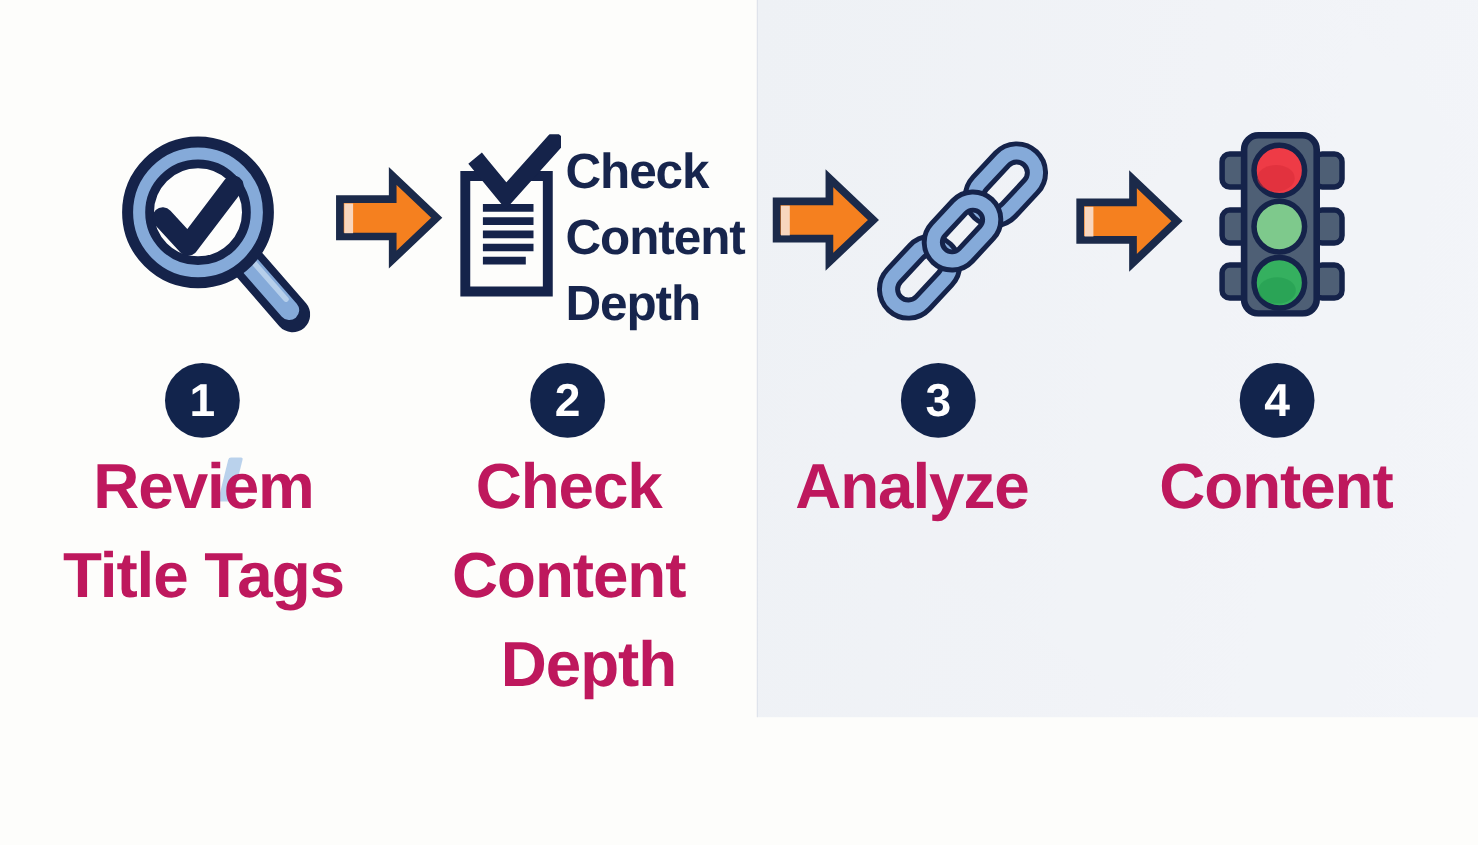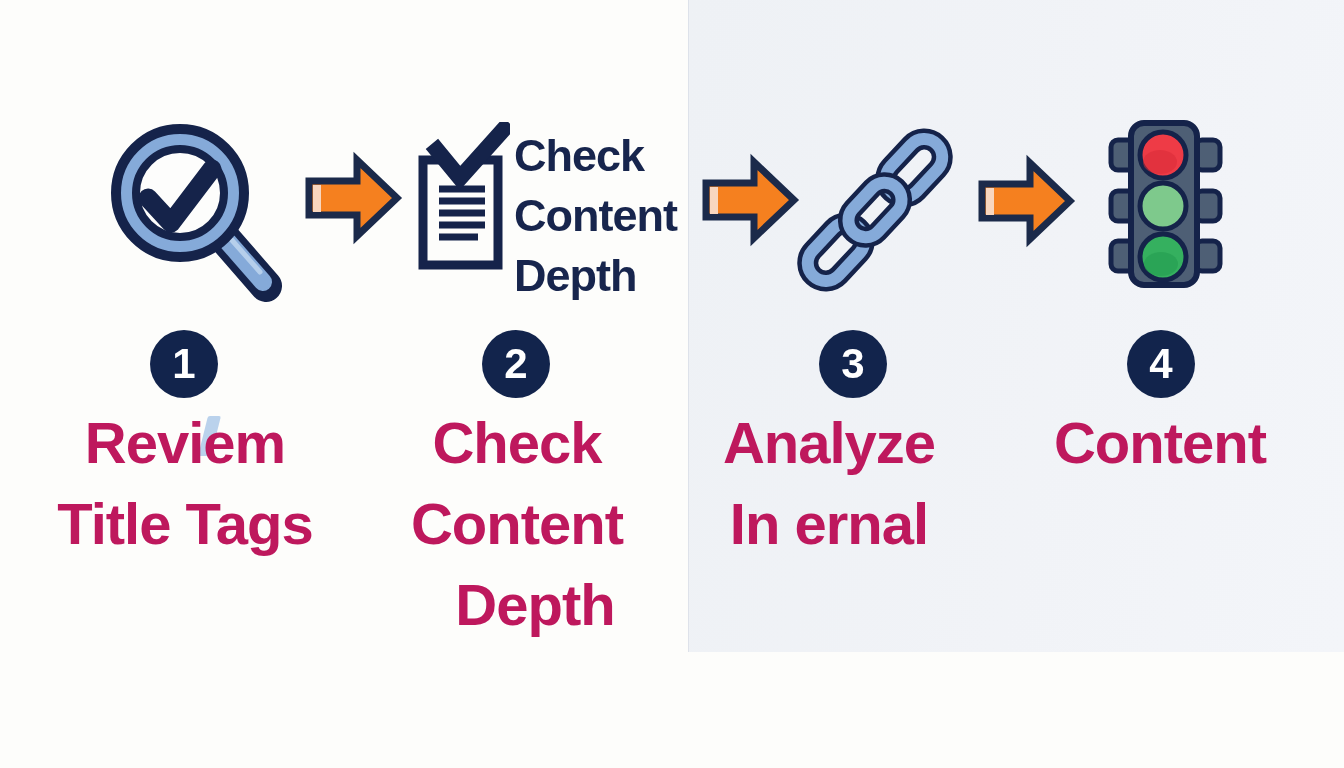--- a/index.html
+++ b/index.html
@@ -153,7 +153,6 @@
   </div>
   <div class="label" style="left:664px;width:330px;">
     <span class="line">Analyze</span>
-    <span class="line">In ernal</span>
   </div>
   <div class="label" style="left:995px;width:330px;">
     <span class="line">Content</span>

